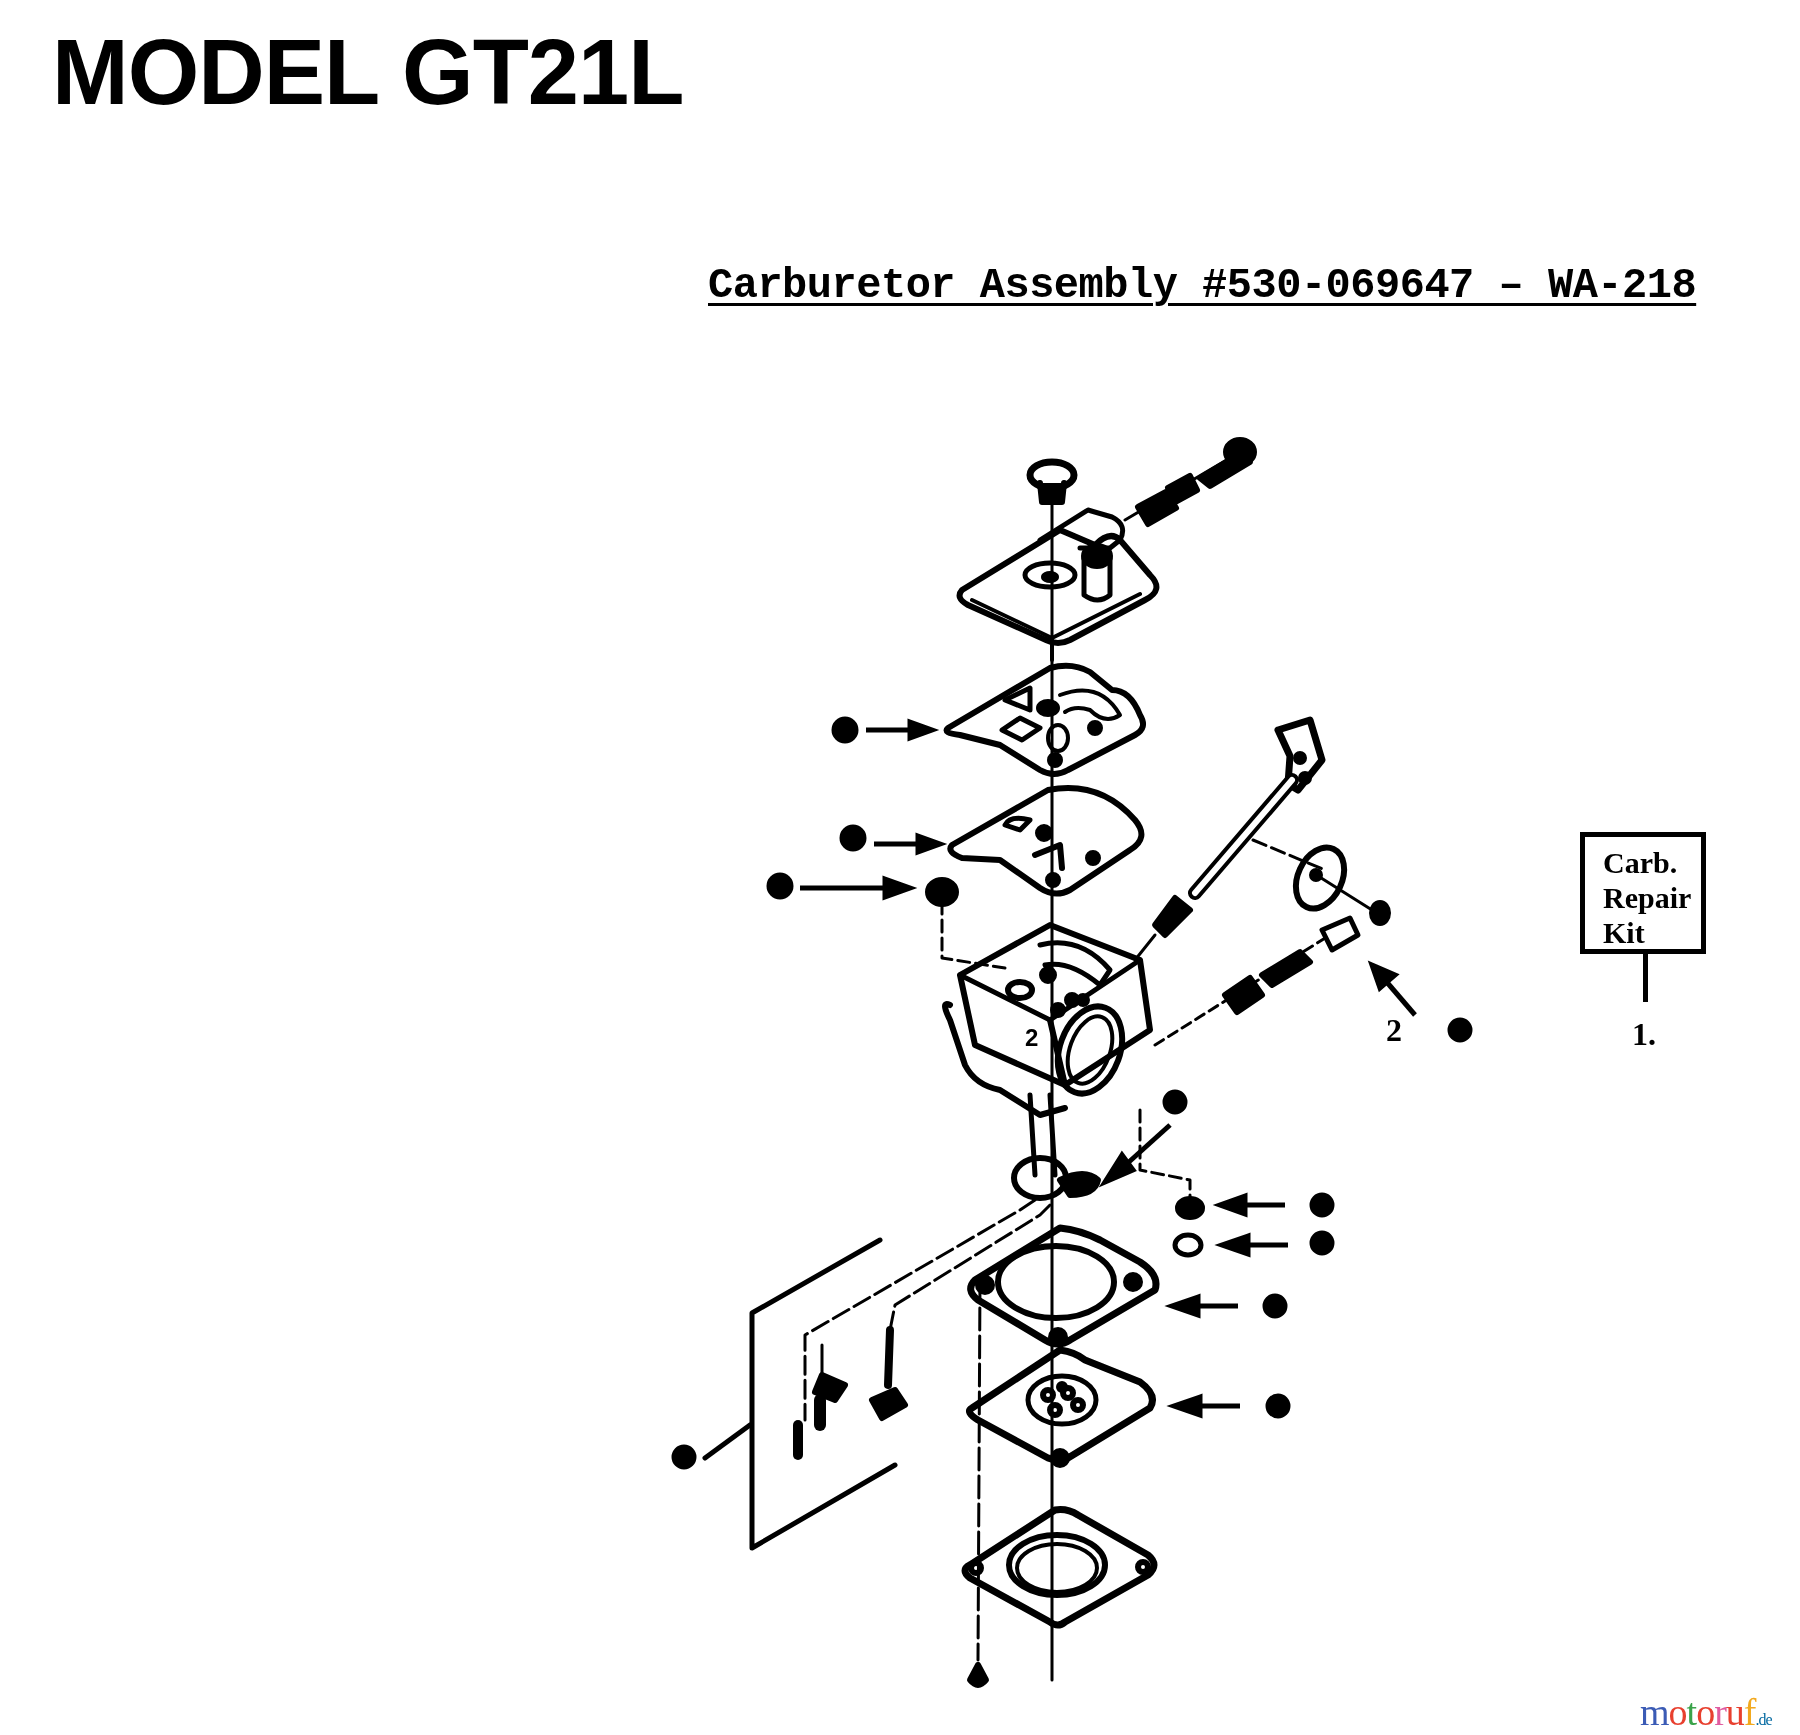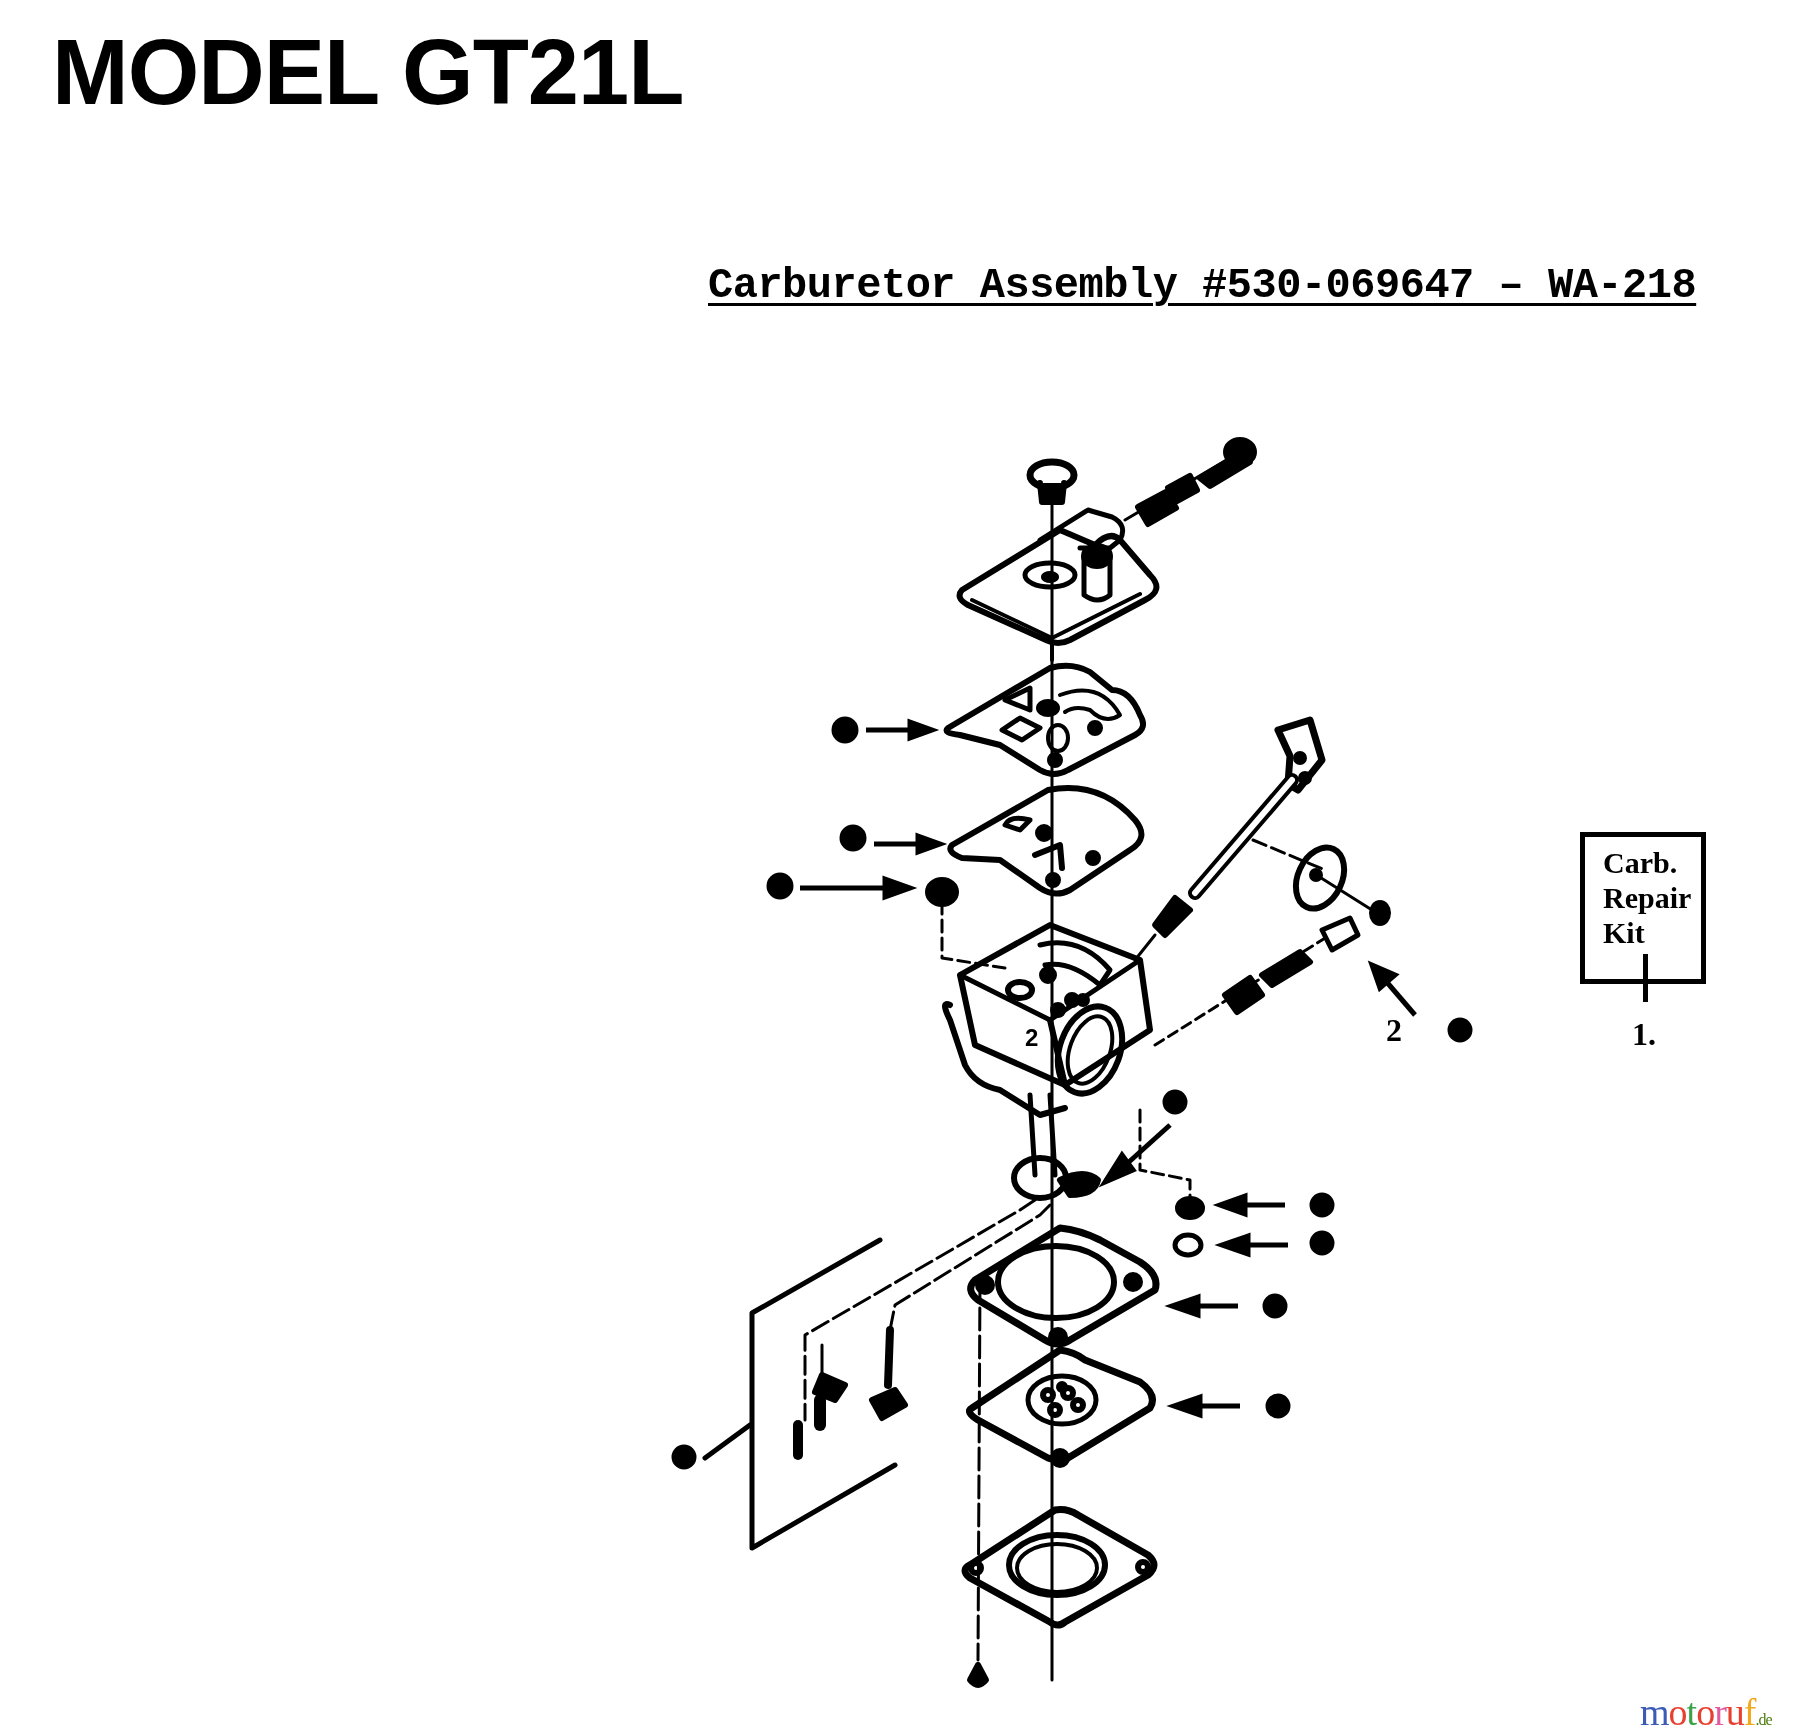--- a/index.html
+++ b/index.html
@@ -6,7 +6,7 @@
   body{width:1800px;height:1735px;position:relative;overflow:hidden;font-family:"Liberation Sans",sans-serif;}
   .model-title{position:absolute;left:52px;top:26px;font-family:"Liberation Sans",sans-serif;font-weight:bold;font-size:92px;letter-spacing:-1px;color:#000;line-height:1;}
   .assembly-title{position:absolute;left:708px;top:262px;font-family:Liberation Mono, monospace;font-weight:bold;font-size:42px;color:#000;text-decoration:underline;text-decoration-thickness:3px;text-underline-offset:6px;letter-spacing:-0.5px;white-space:nowrap;}
-  .kit-box{position:absolute;left:1580px;top:832px;width:126px;height:152px;border:5px solid #000;box-sizing:border-box;padding:8px 0 0 18px;font-family:"Liberation Serif",serif;font-weight:bold;font-size:30px;line-height:35px;color:#000;}
+  .kit-box{position:absolute;left:1580px;top:832px;width:126px;height:122px;border:5px solid #000;box-sizing:border-box;padding:8px 0 0 18px;font-family:"Liberation Serif",serif;font-weight:bold;font-size:30px;line-height:35px;color:#000;}
   .kit-line{display:block;white-space:nowrap;}
   .kit-stem{position:absolute;left:1643px;top:954px;width:5px;height:48px;background:#000;}
   .kit-number{position:absolute;left:1632px;top:1016px;font-family:"Liberation Serif",serif;font-weight:bold;font-size:32px;color:#000;}

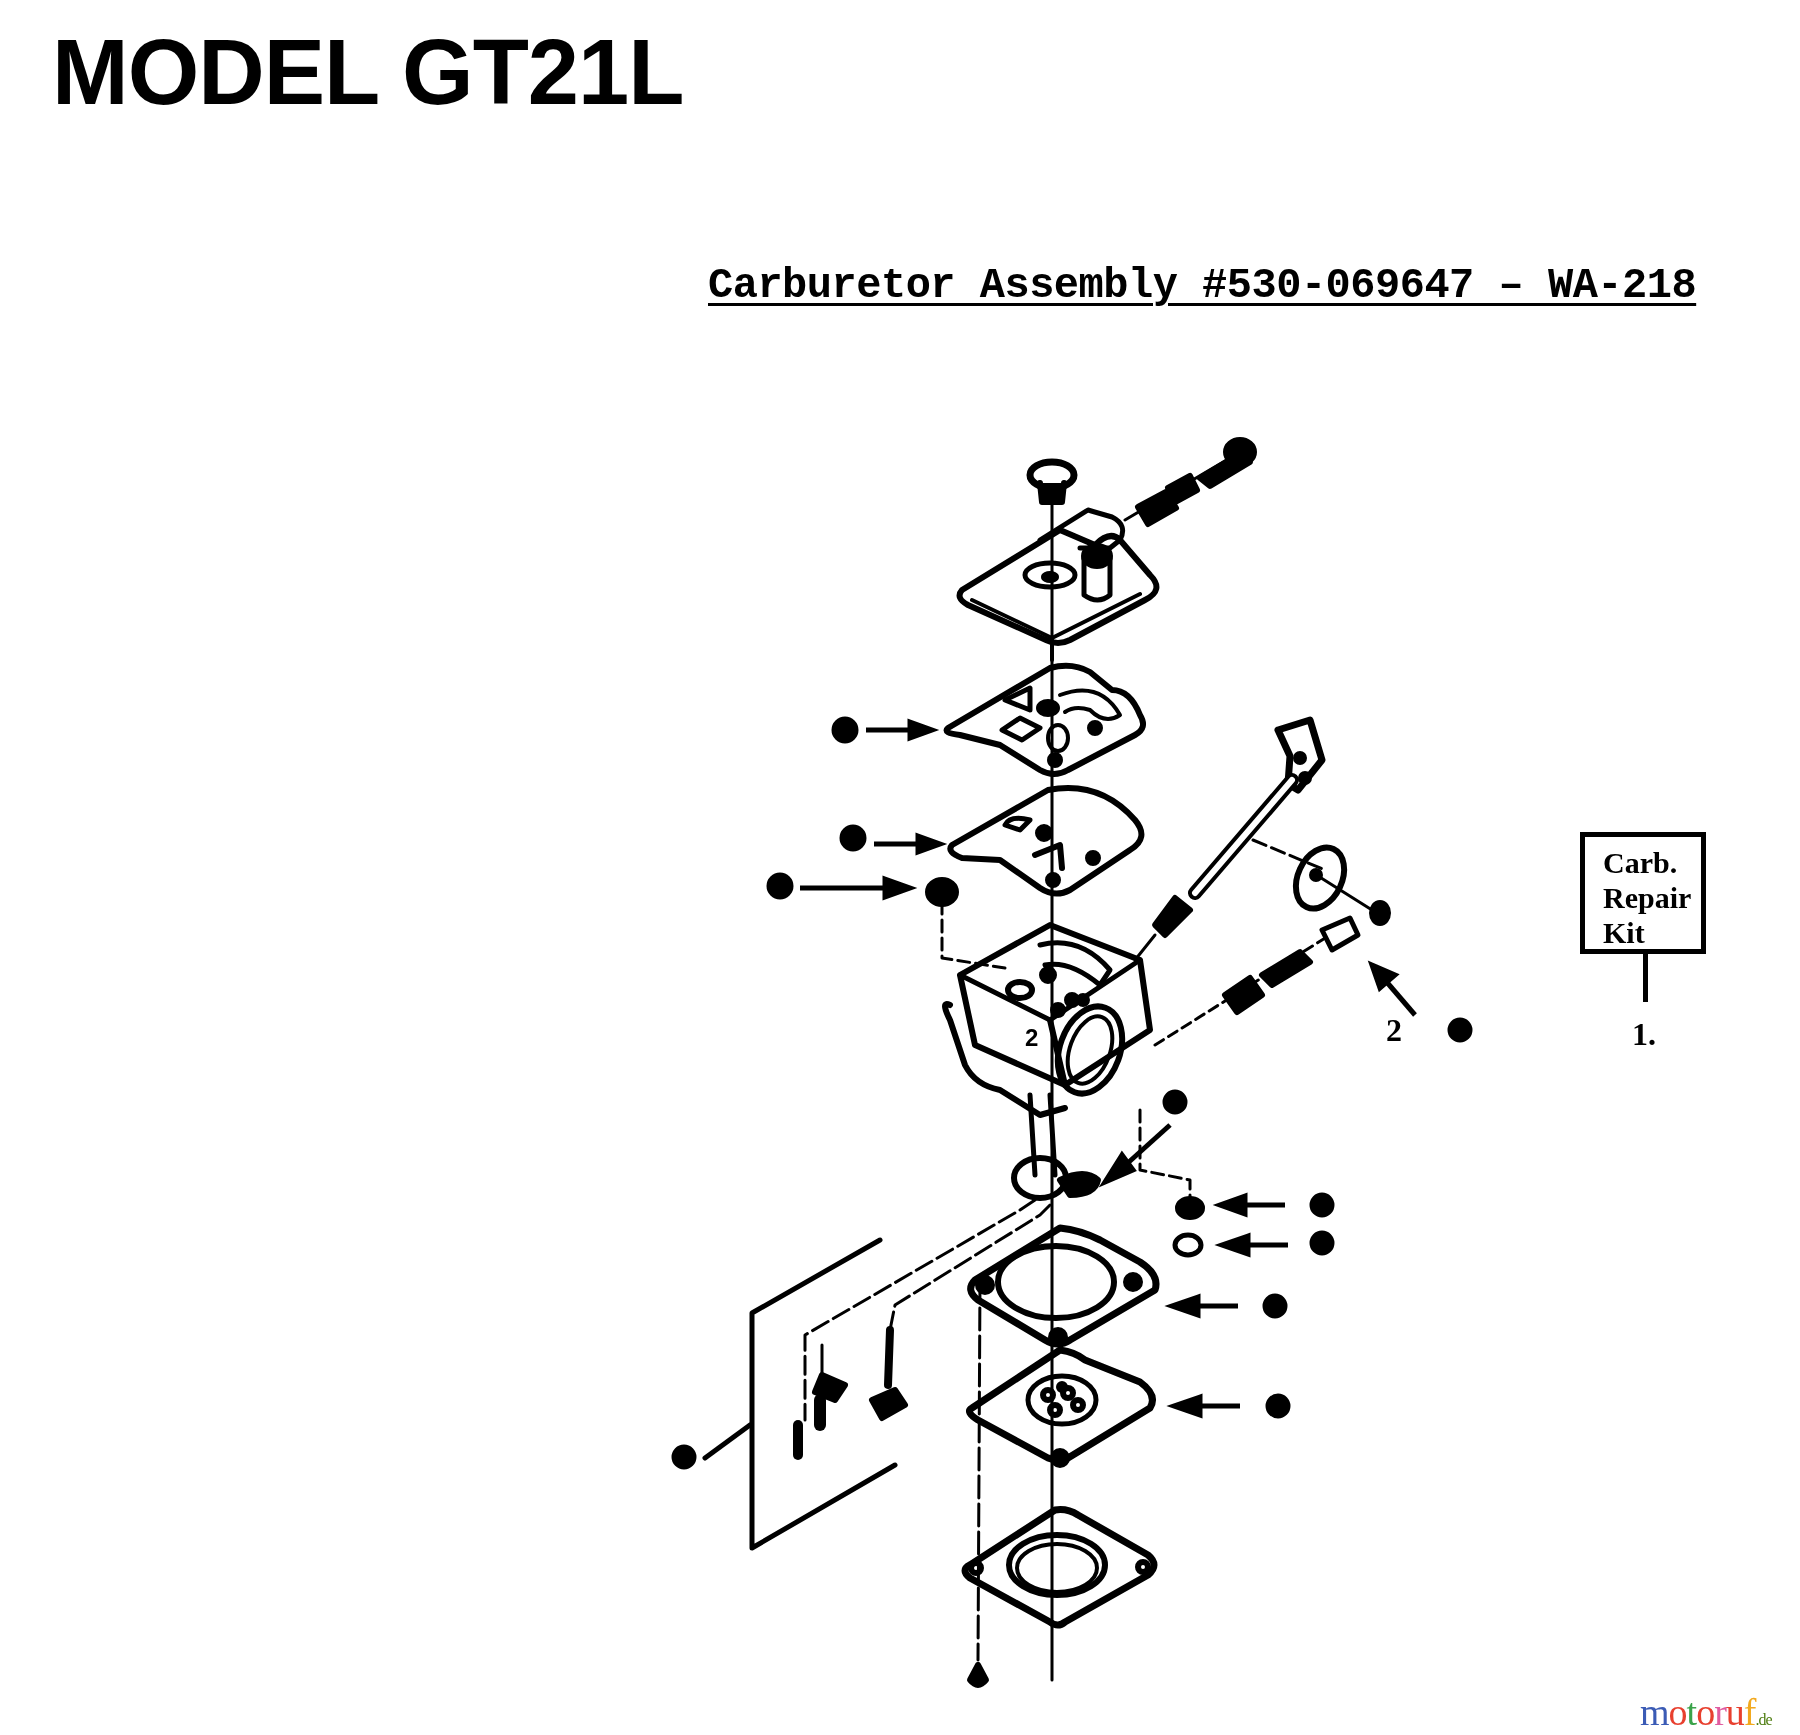--- a/index.html
+++ b/index.html
@@ -13,7 +13,7 @@
   .ref-number{position:absolute;left:1386px;top:1012px;font-family:"Liberation Serif",serif;font-weight:bold;font-size:32px;color:#000;}
   .diagram{position:absolute;left:0;top:0;width:1800px;height:1735px;}
   .watermark{position:absolute;left:1640px;top:1690px;font-family:"Liberation Serif",serif;font-size:38px;letter-spacing:-1px;}
-  .watermark .suffix{font-size:16px;color:#4d7c0f;}
+  .watermark .suffix{font-size:16px;color:#0369a1;}
 </style>
 </head>
 <body>

